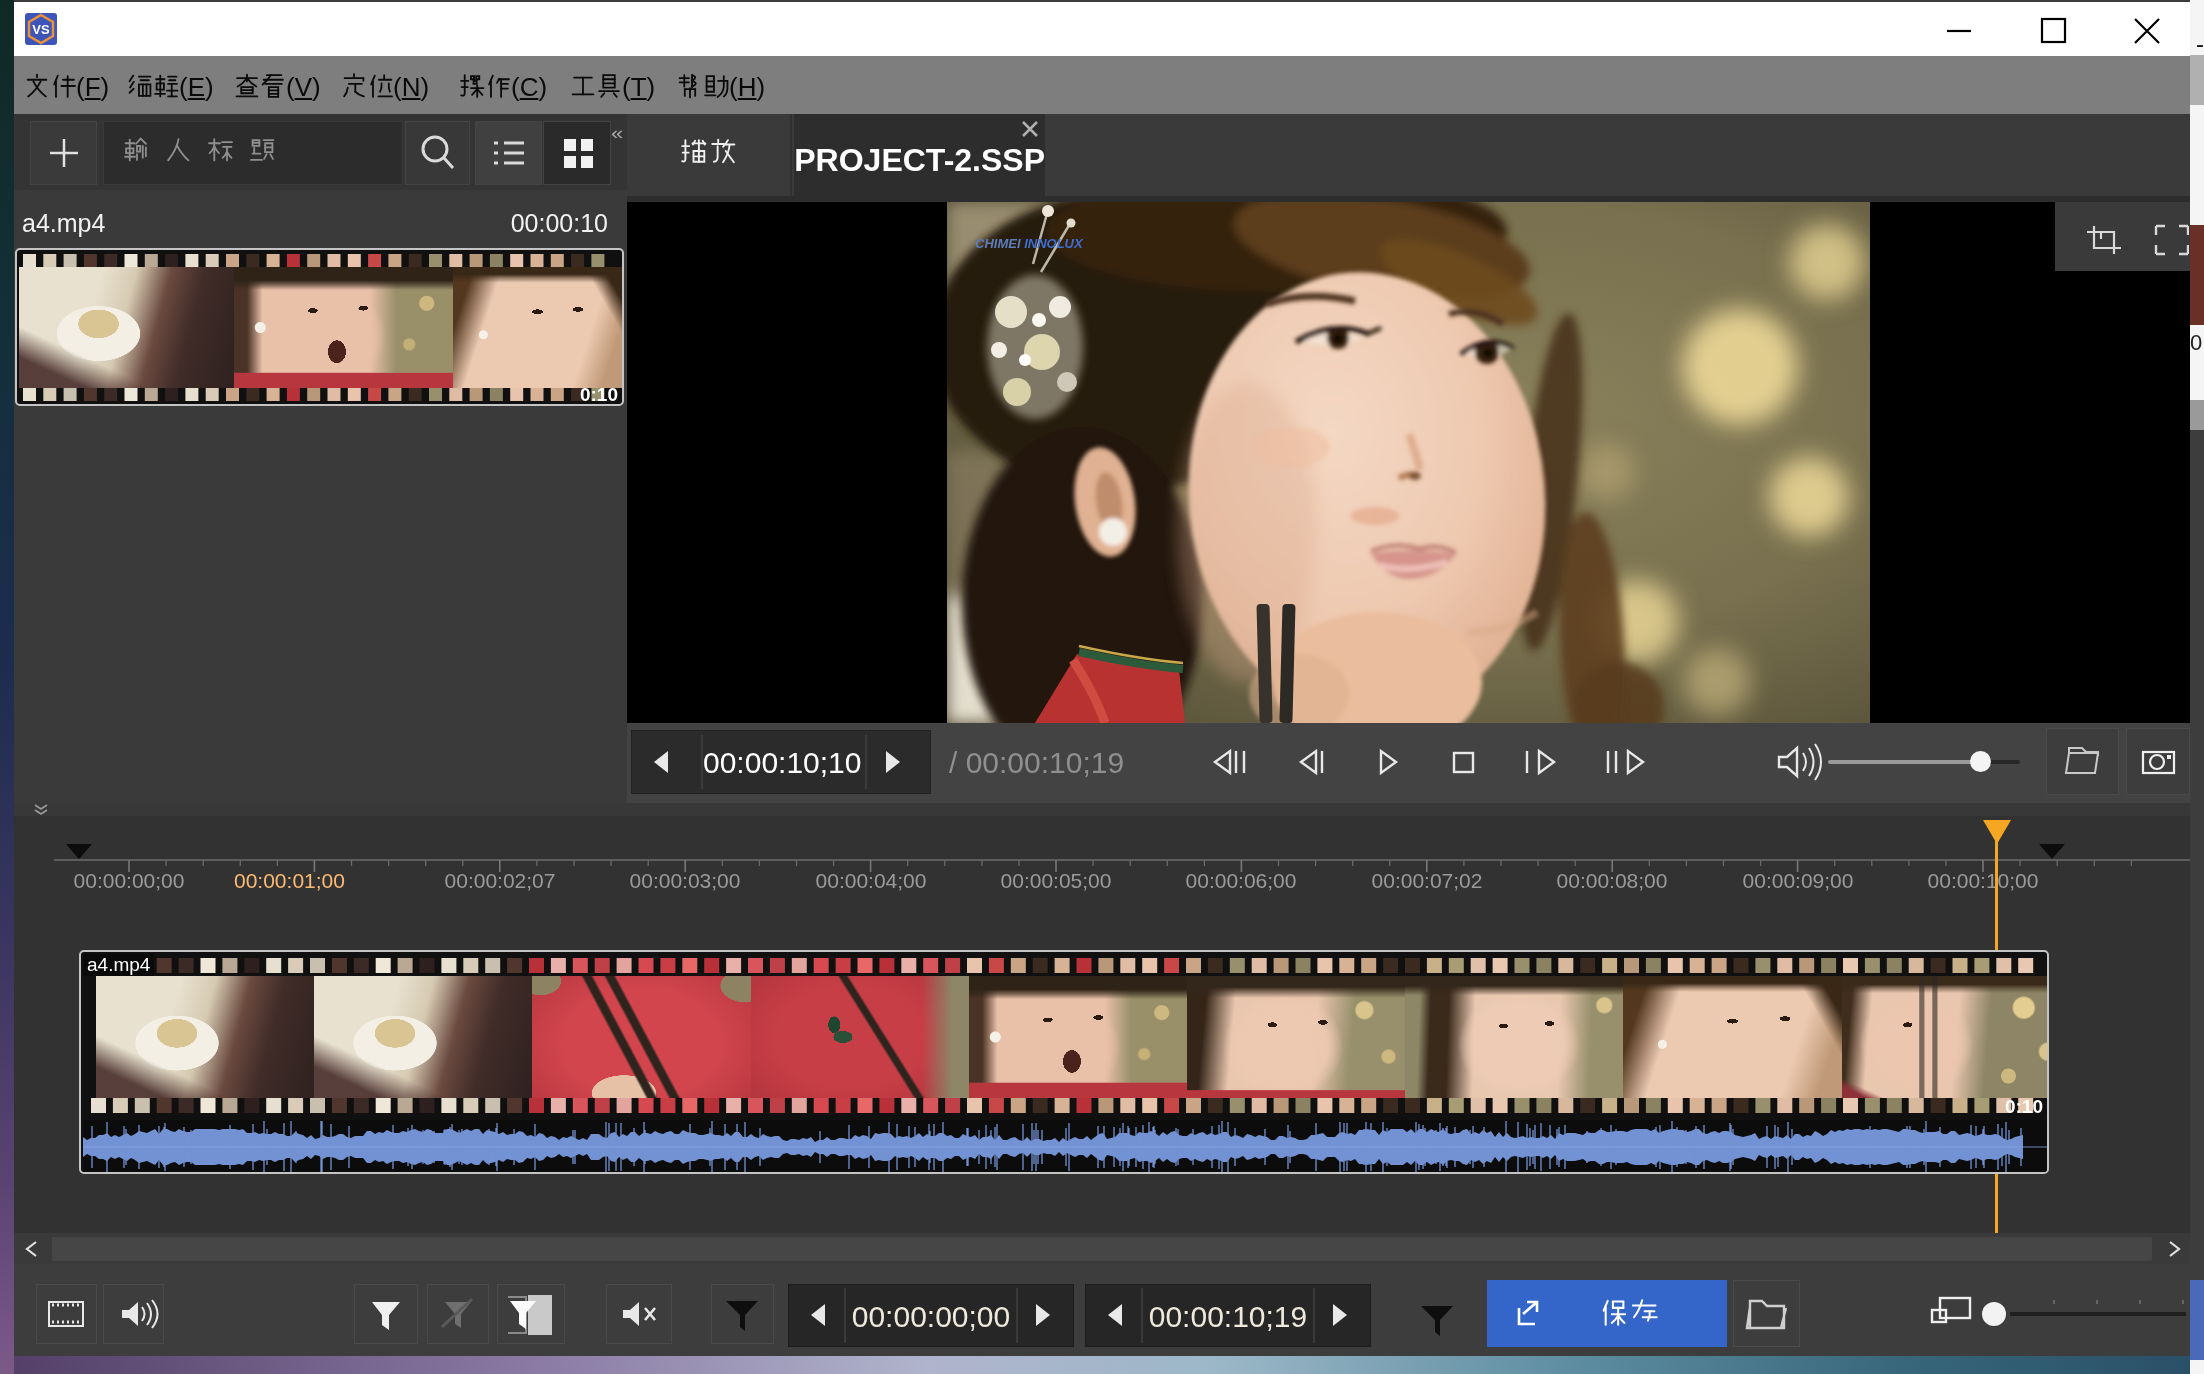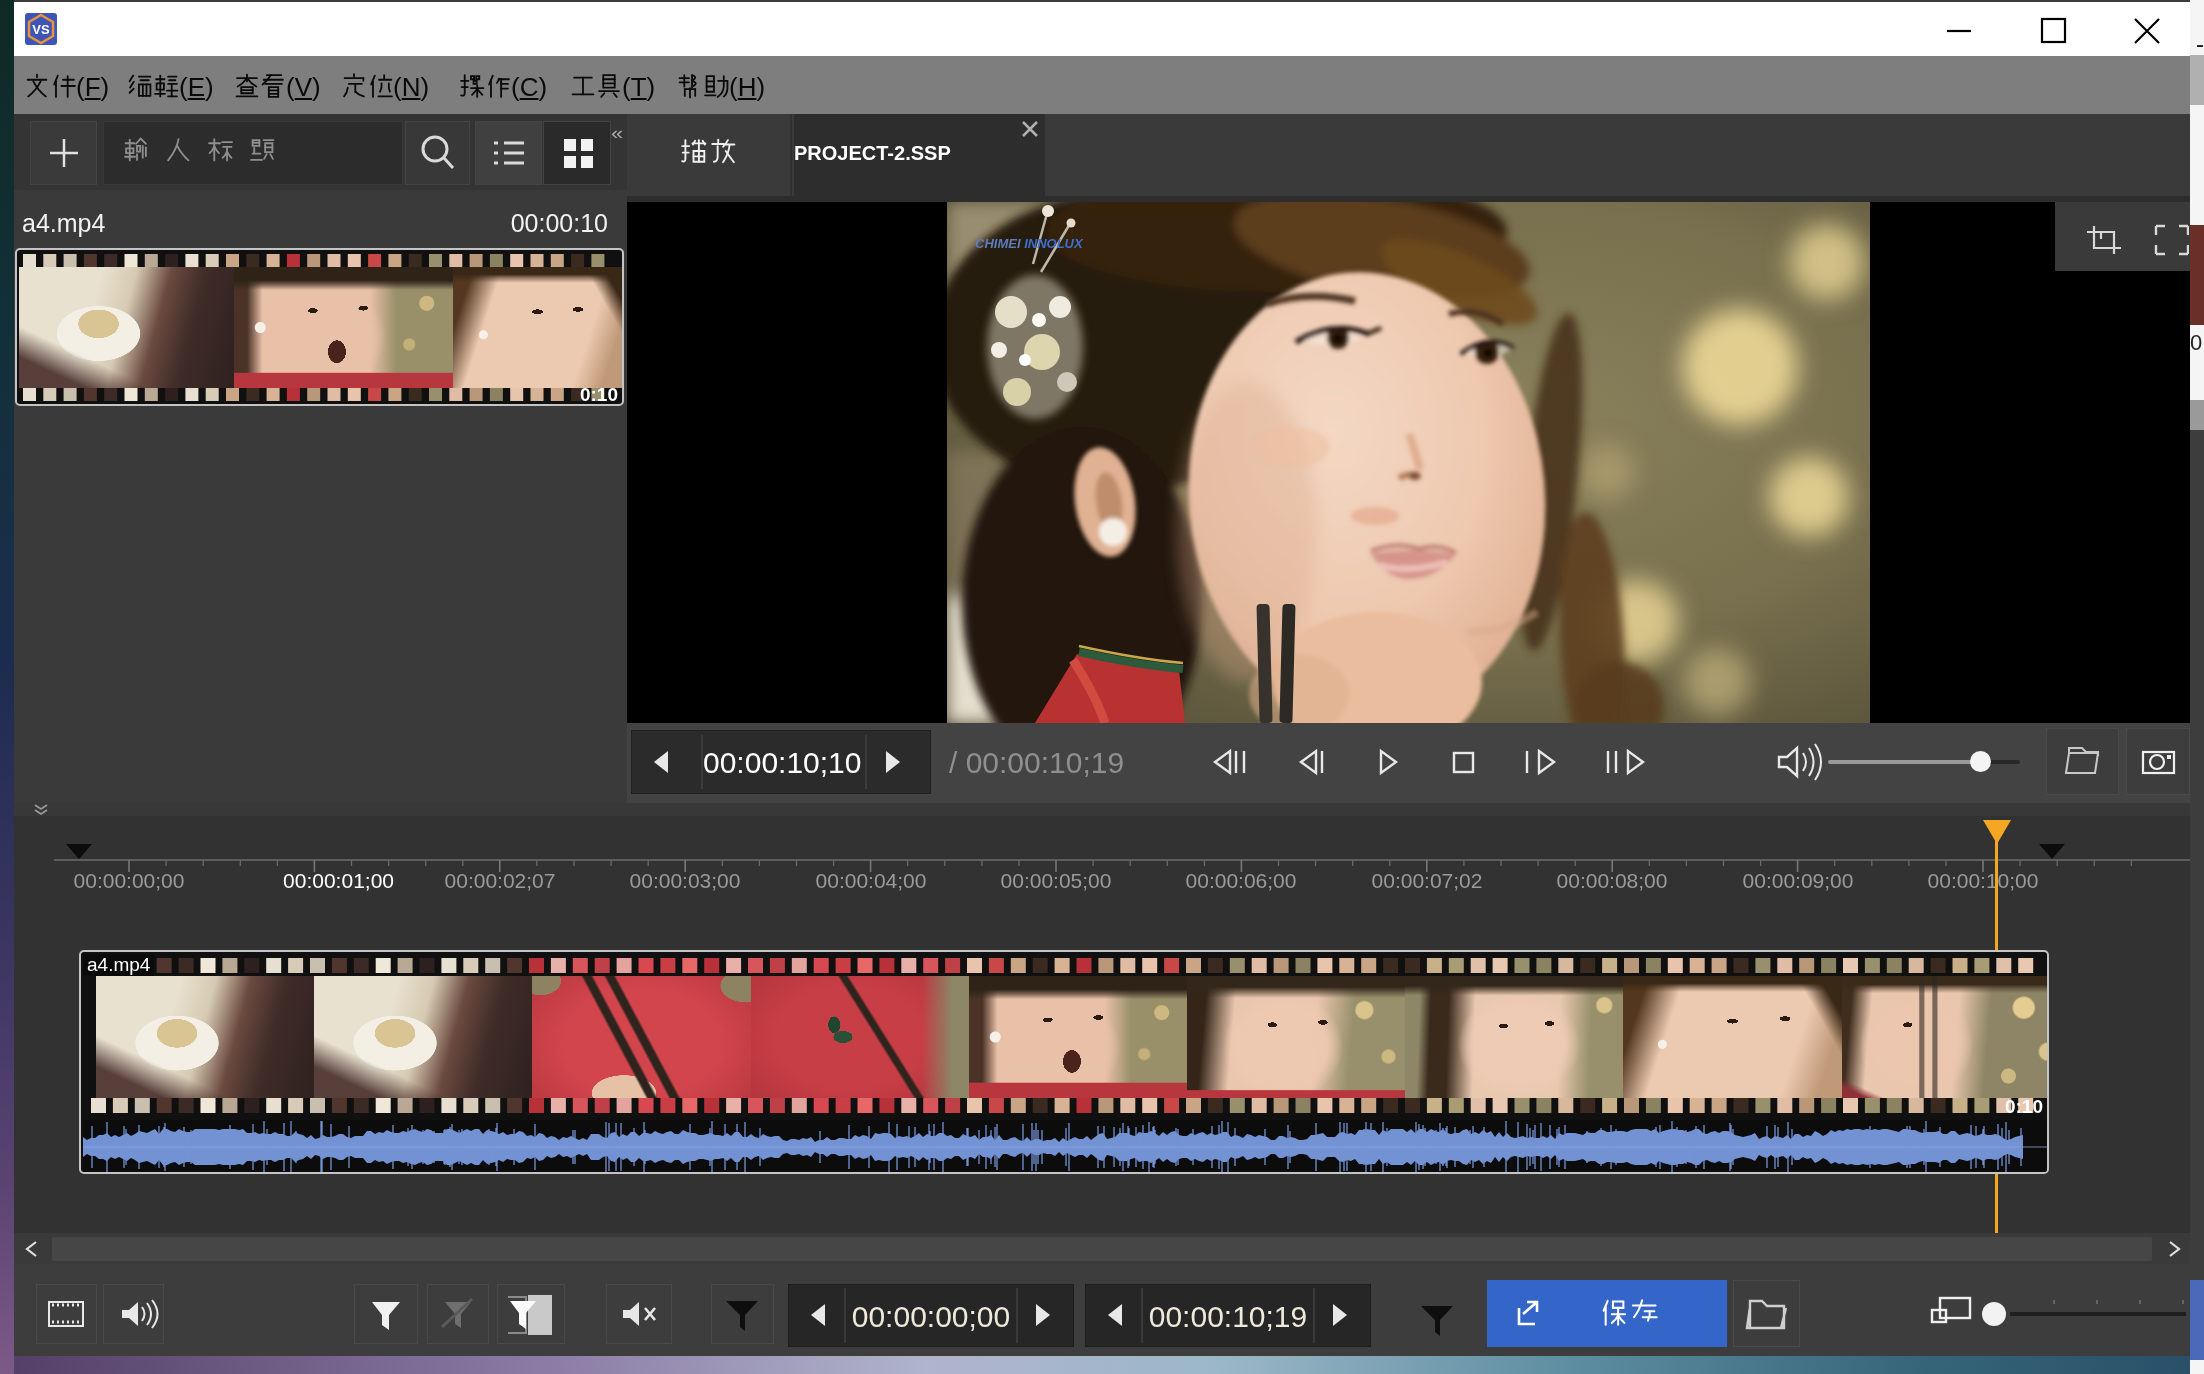--- a/index.html
+++ b/index.html
@@ -251,7 +251,7 @@
         <path d="M76 26 Q74 56 52 90"></path>
         <path d="M62 48 Q76 68 92 90"></path>
       </svg></div>
-<div class="abs" style="left:780px;top:114px;width:251px;height:88px;background:#2d2d2d;text-align:left;padding-top:28px;color:#fff;font-size:20px;font-weight:bold">PROJECT-2.SSP</div>
+<div class="abs" style="left:780px;top:114px;width:251px;height:88px;background:#2d2d2d;text-align:right;padding-top:28px;color:#fff;font-size:32px;font-weight:bold">PROJECT-2.SSP</div>
 <svg class="abs" style="left:1005px;top:118px" width="22" height="22" stroke="#b0b0b0" stroke-width="2.5">
       <path d="M4 4 L18 18 M18 4 L4 18"></path>
     </svg>

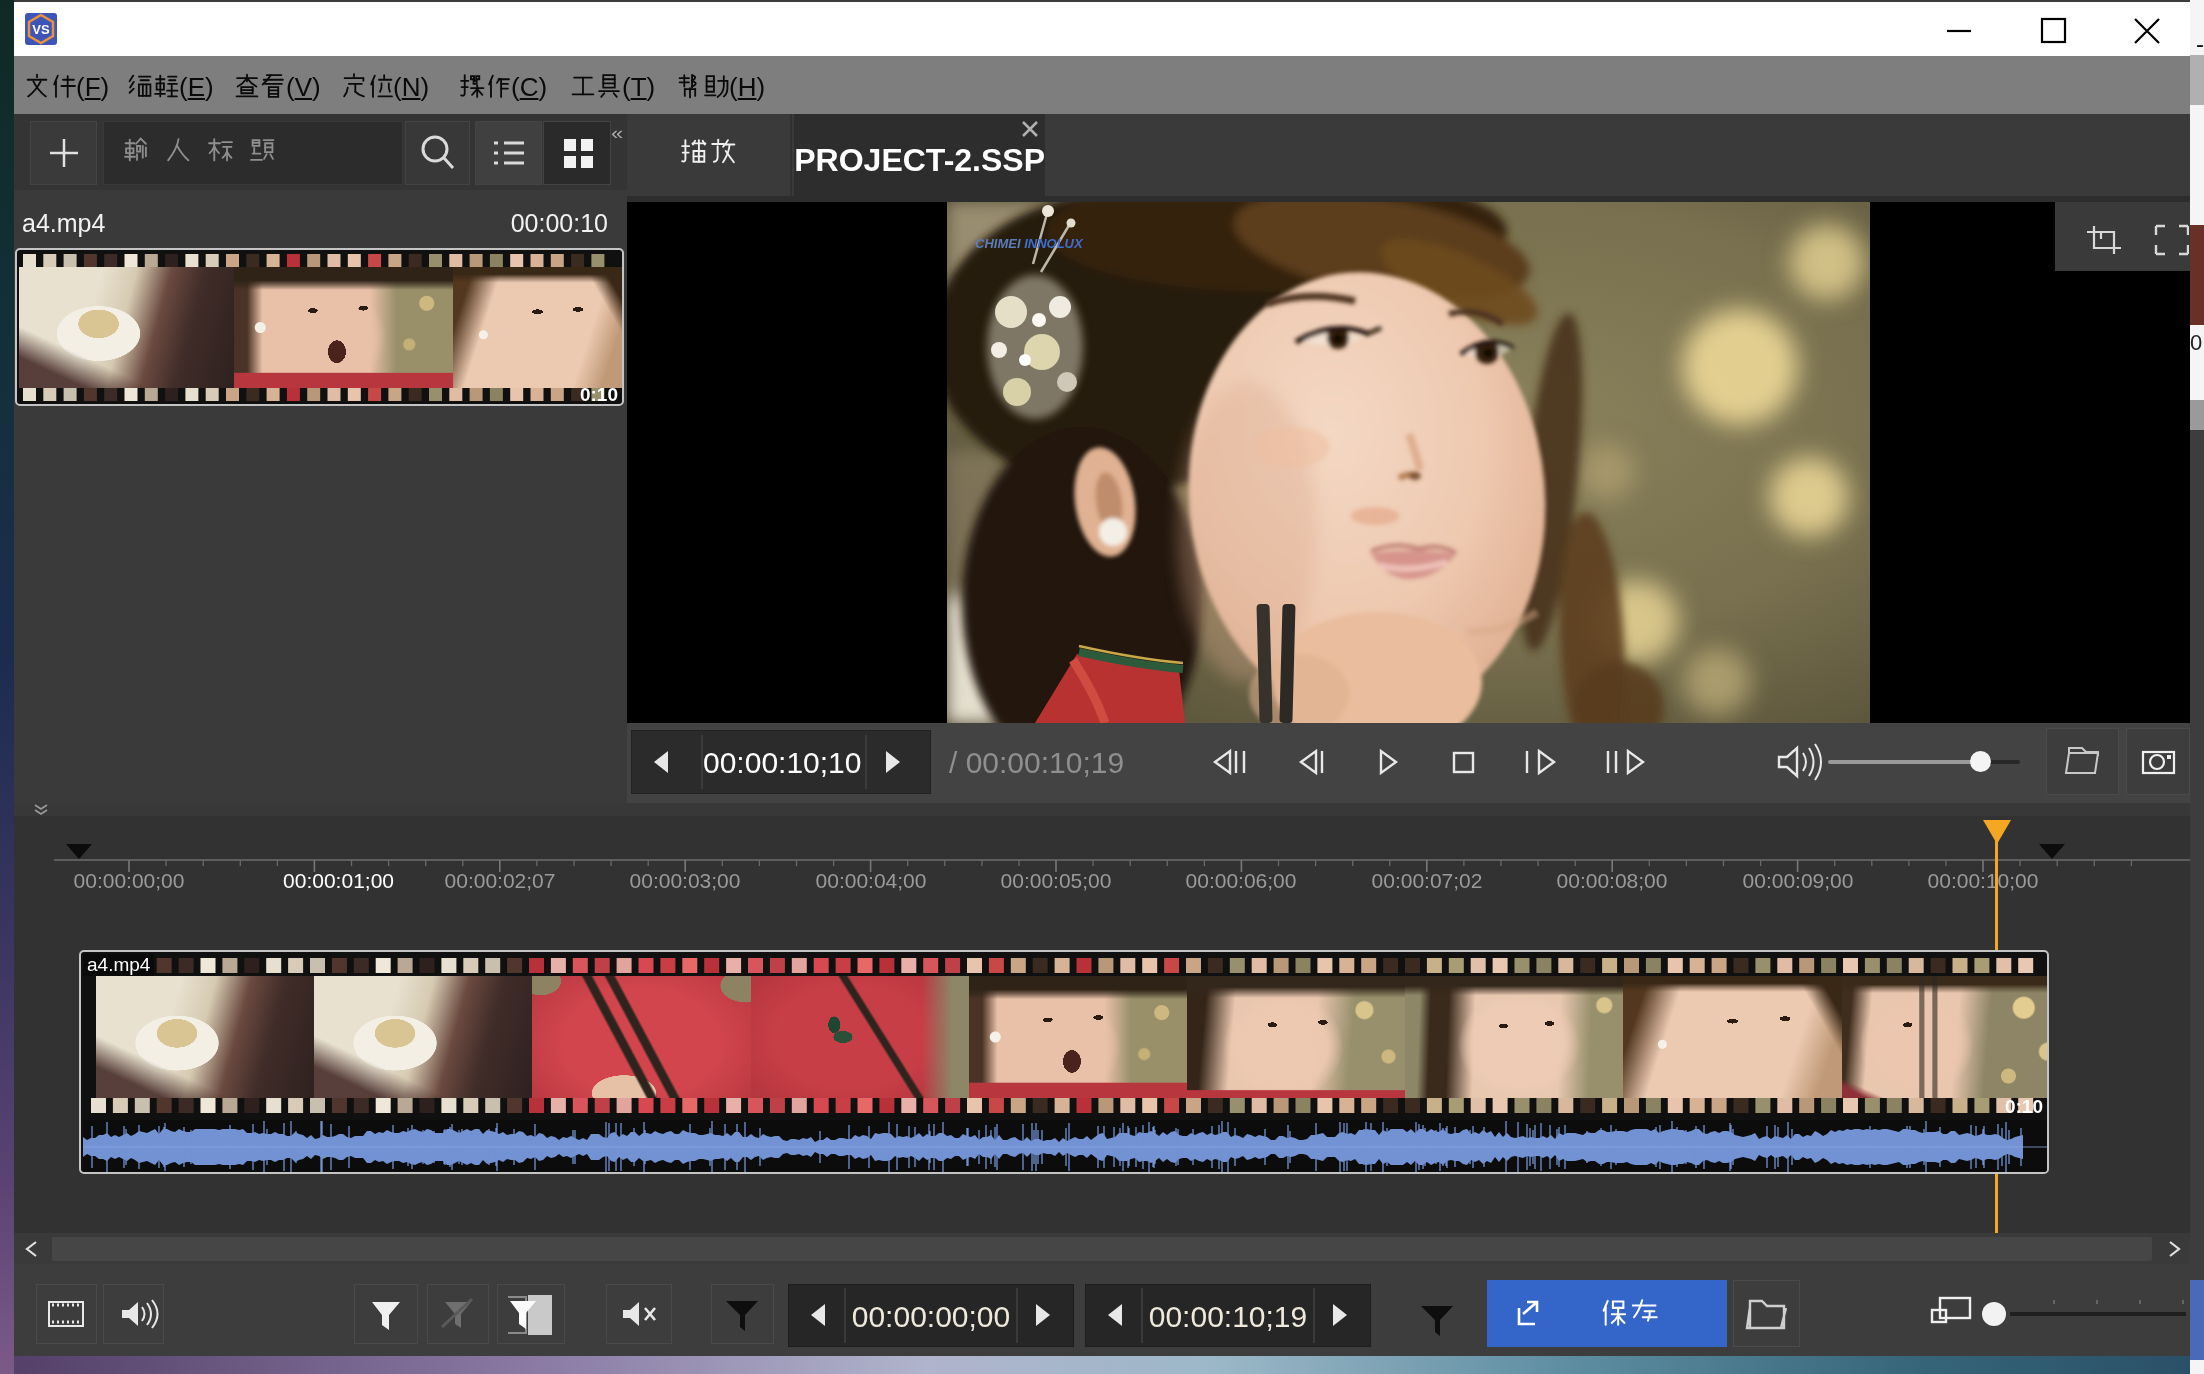--- a/index.html
+++ b/index.html
@@ -469,7 +469,7 @@
       <path d="M2025 28 L2051 28 L2038 43 Z" fill="#0c0c0c"></path>
     </svg>
 <div class="abs" style="left:35px;top:869px;width:160px;text-align:center;color:#9a9a9a;font-size:21px">00:00:00;00</div>
-    <div class="abs" style="left:220px;top:869px;width:160px;text-align:right;color:#ffffff;font-size:21px">00:00:01;00</div>
+    <div class="abs" style="left:220px;top:869px;width:160px;text-align:left;color:#fdba74;font-size:21px">00:00:01;00</div>
     <div class="abs" style="left:406px;top:869px;width:160px;text-align:center;color:#9a9a9a;font-size:21px">00:00:02;07</div>
     <div class="abs" style="left:591px;top:869px;width:160px;text-align:center;color:#9a9a9a;font-size:21px">00:00:03;00</div>
     <div class="abs" style="left:777px;top:869px;width:160px;text-align:center;color:#9a9a9a;font-size:21px">00:00:04;00</div>

